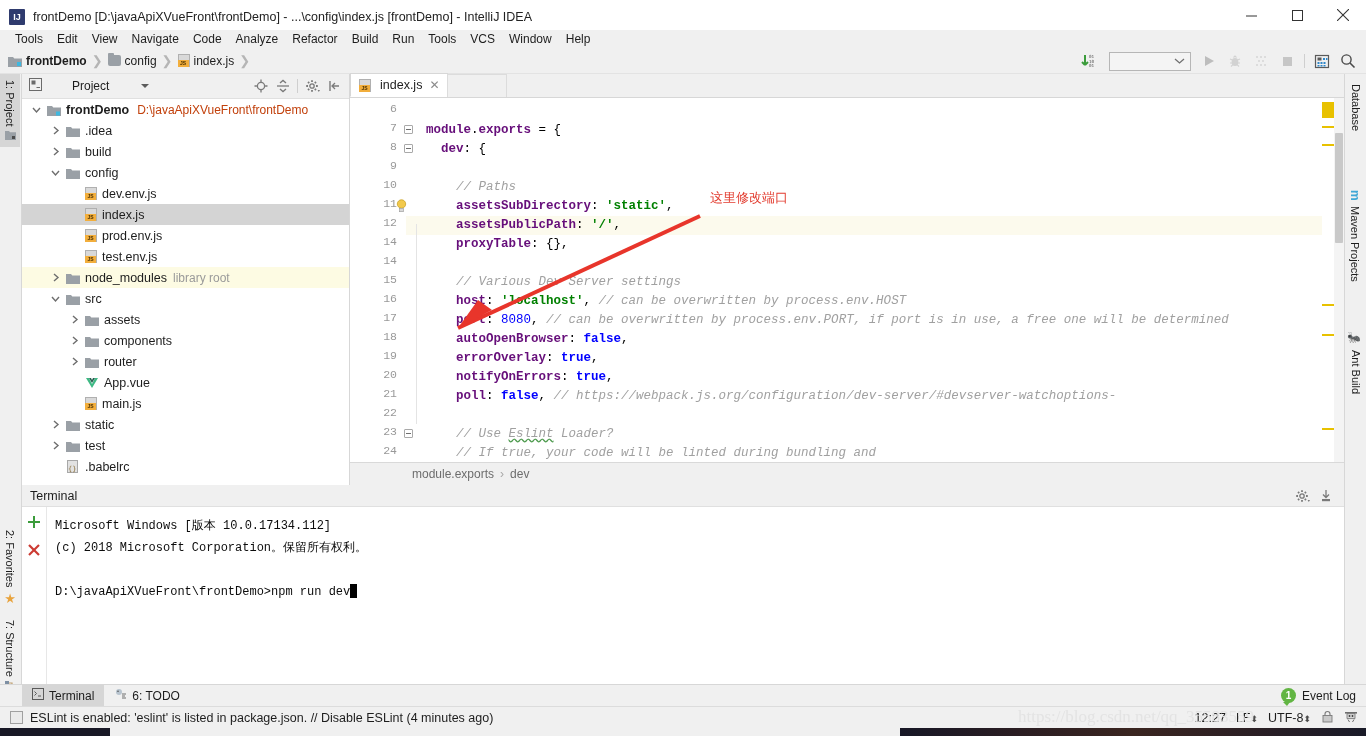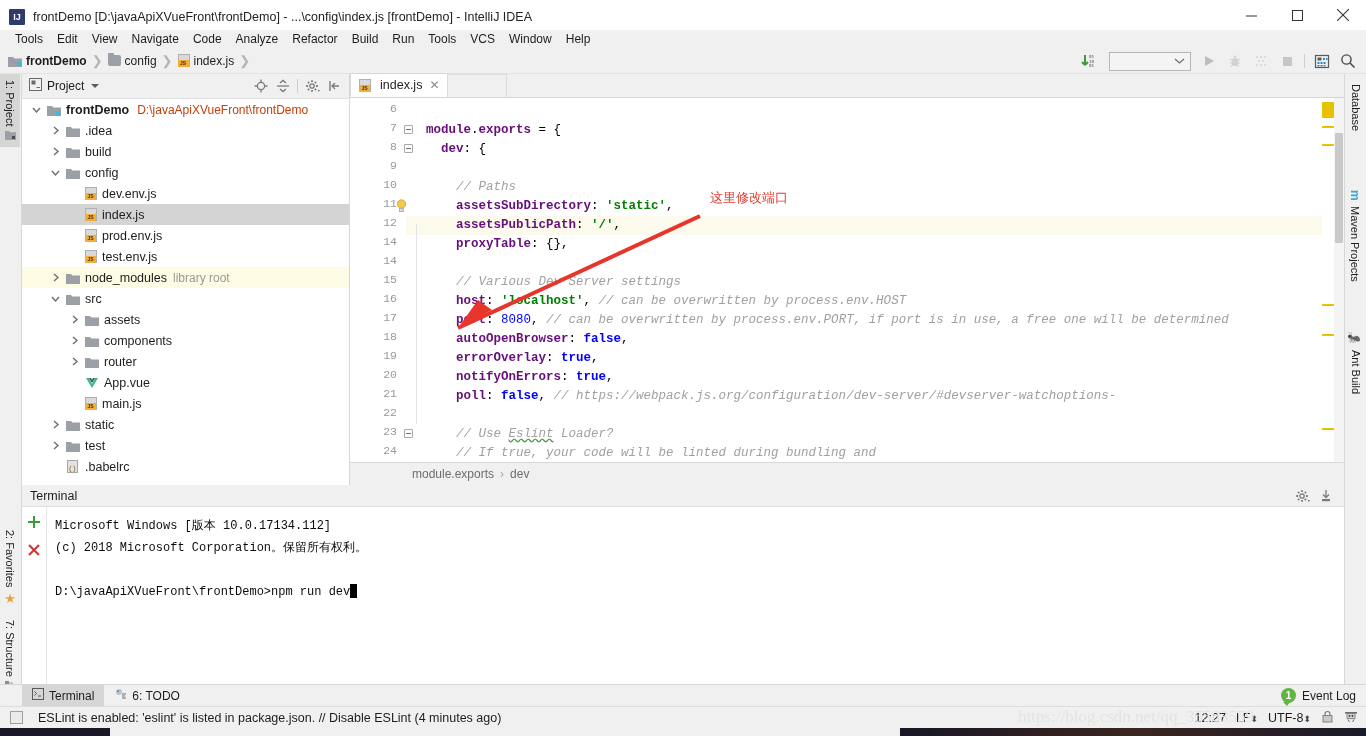--- a/index.html
+++ b/index.html
@@ -97,7 +97,7 @@
   }
   .proj-head{
     height:25px; background:#f0f0f0; display:flex; align-items:center;
-    padding-left:7px; border-bottom:1px solid #e0e0e0;
+    padding-left:7px; border-bottom:1px solid #e0e0e0;gap:25px;
   }
   .proj-head .ttl{ font-size:12px; color:#1d1d1d; margin-left:5px; }
   .caret-dn{ width:0;height:0;border-left:4px solid transparent;border-right:4px solid transparent;

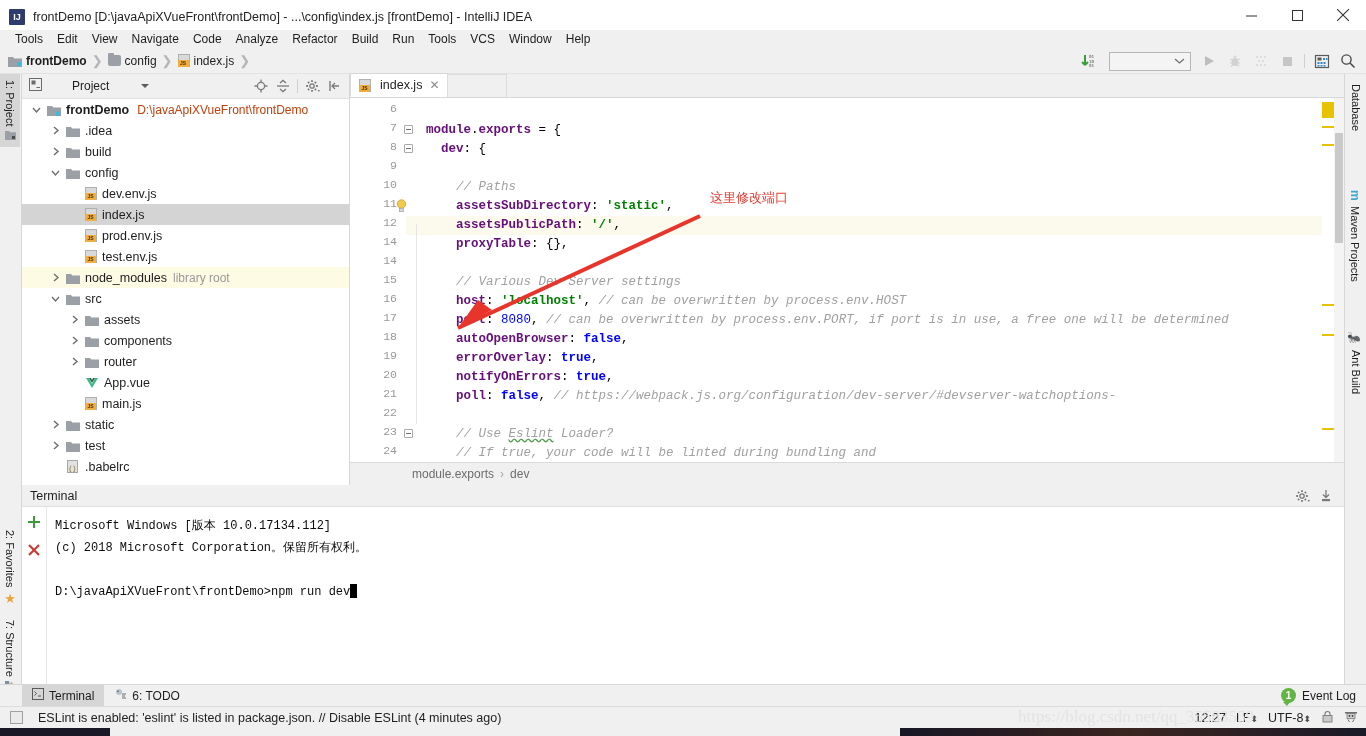--- a/index.html
+++ b/index.html
@@ -226,7 +226,7 @@
     position:absolute; left:0; top:706px; width:1366px; height:22px; background:#f0f0f0;
     display:flex; align-items:center; border-top:1px solid #dcdcdc;
   }
-  .sb-left{ display:flex; align-items:center; gap:15px; padding-left:10px; font-size:12.5px; color:#1d1d1d; }
+  .sb-left{ display:flex; align-items:center; gap:7px; padding-left:10px; font-size:12.5px; color:#1d1d1d; }
   .sb-box{ width:13px; height:13px; border:1px solid #a0a0a0; background:#eaeaea; }
   .sb-right{ margin-left:auto; display:flex; align-items:center; gap:10px; padding-right:8px;
              font-size:12.5px; color:#1d1d1d; }

